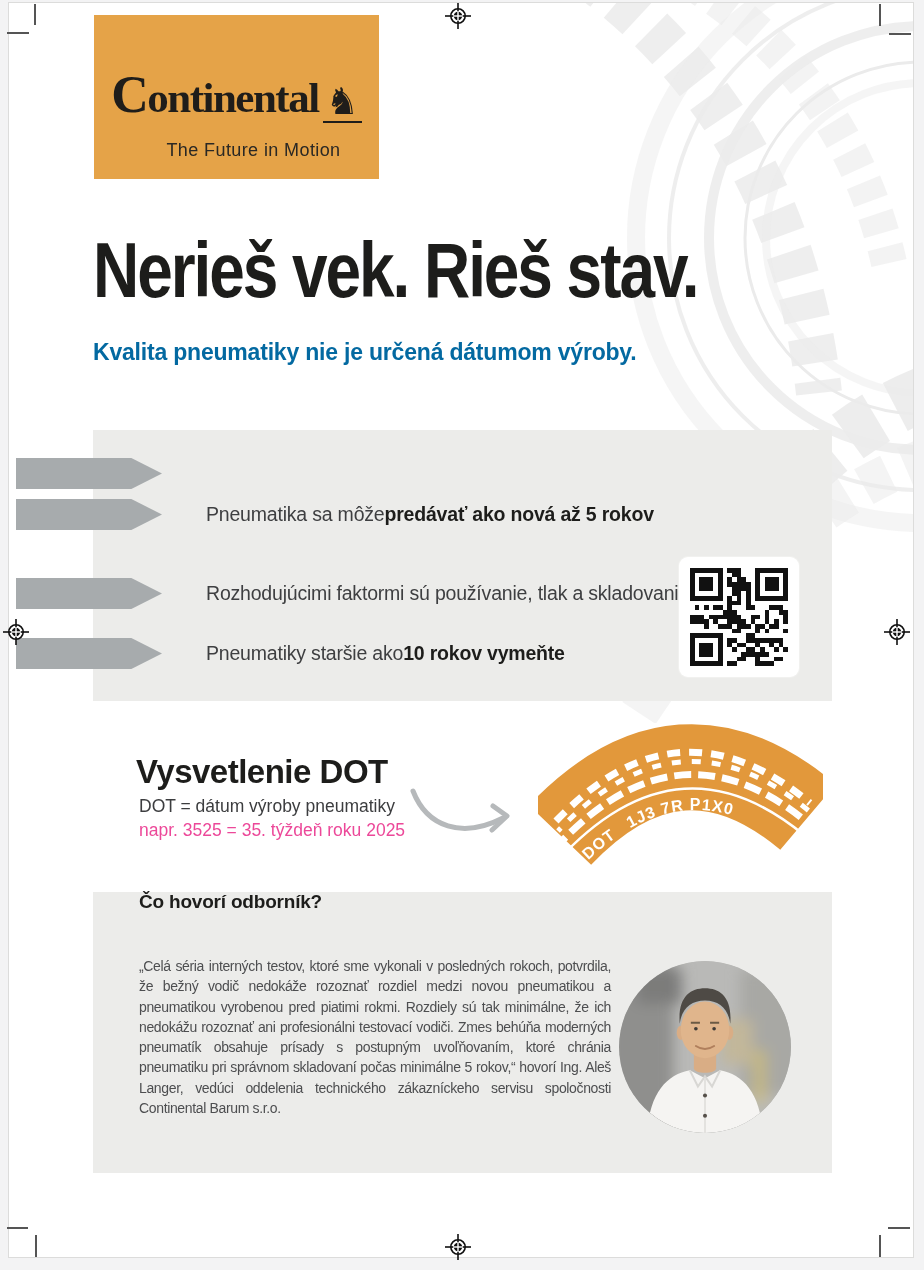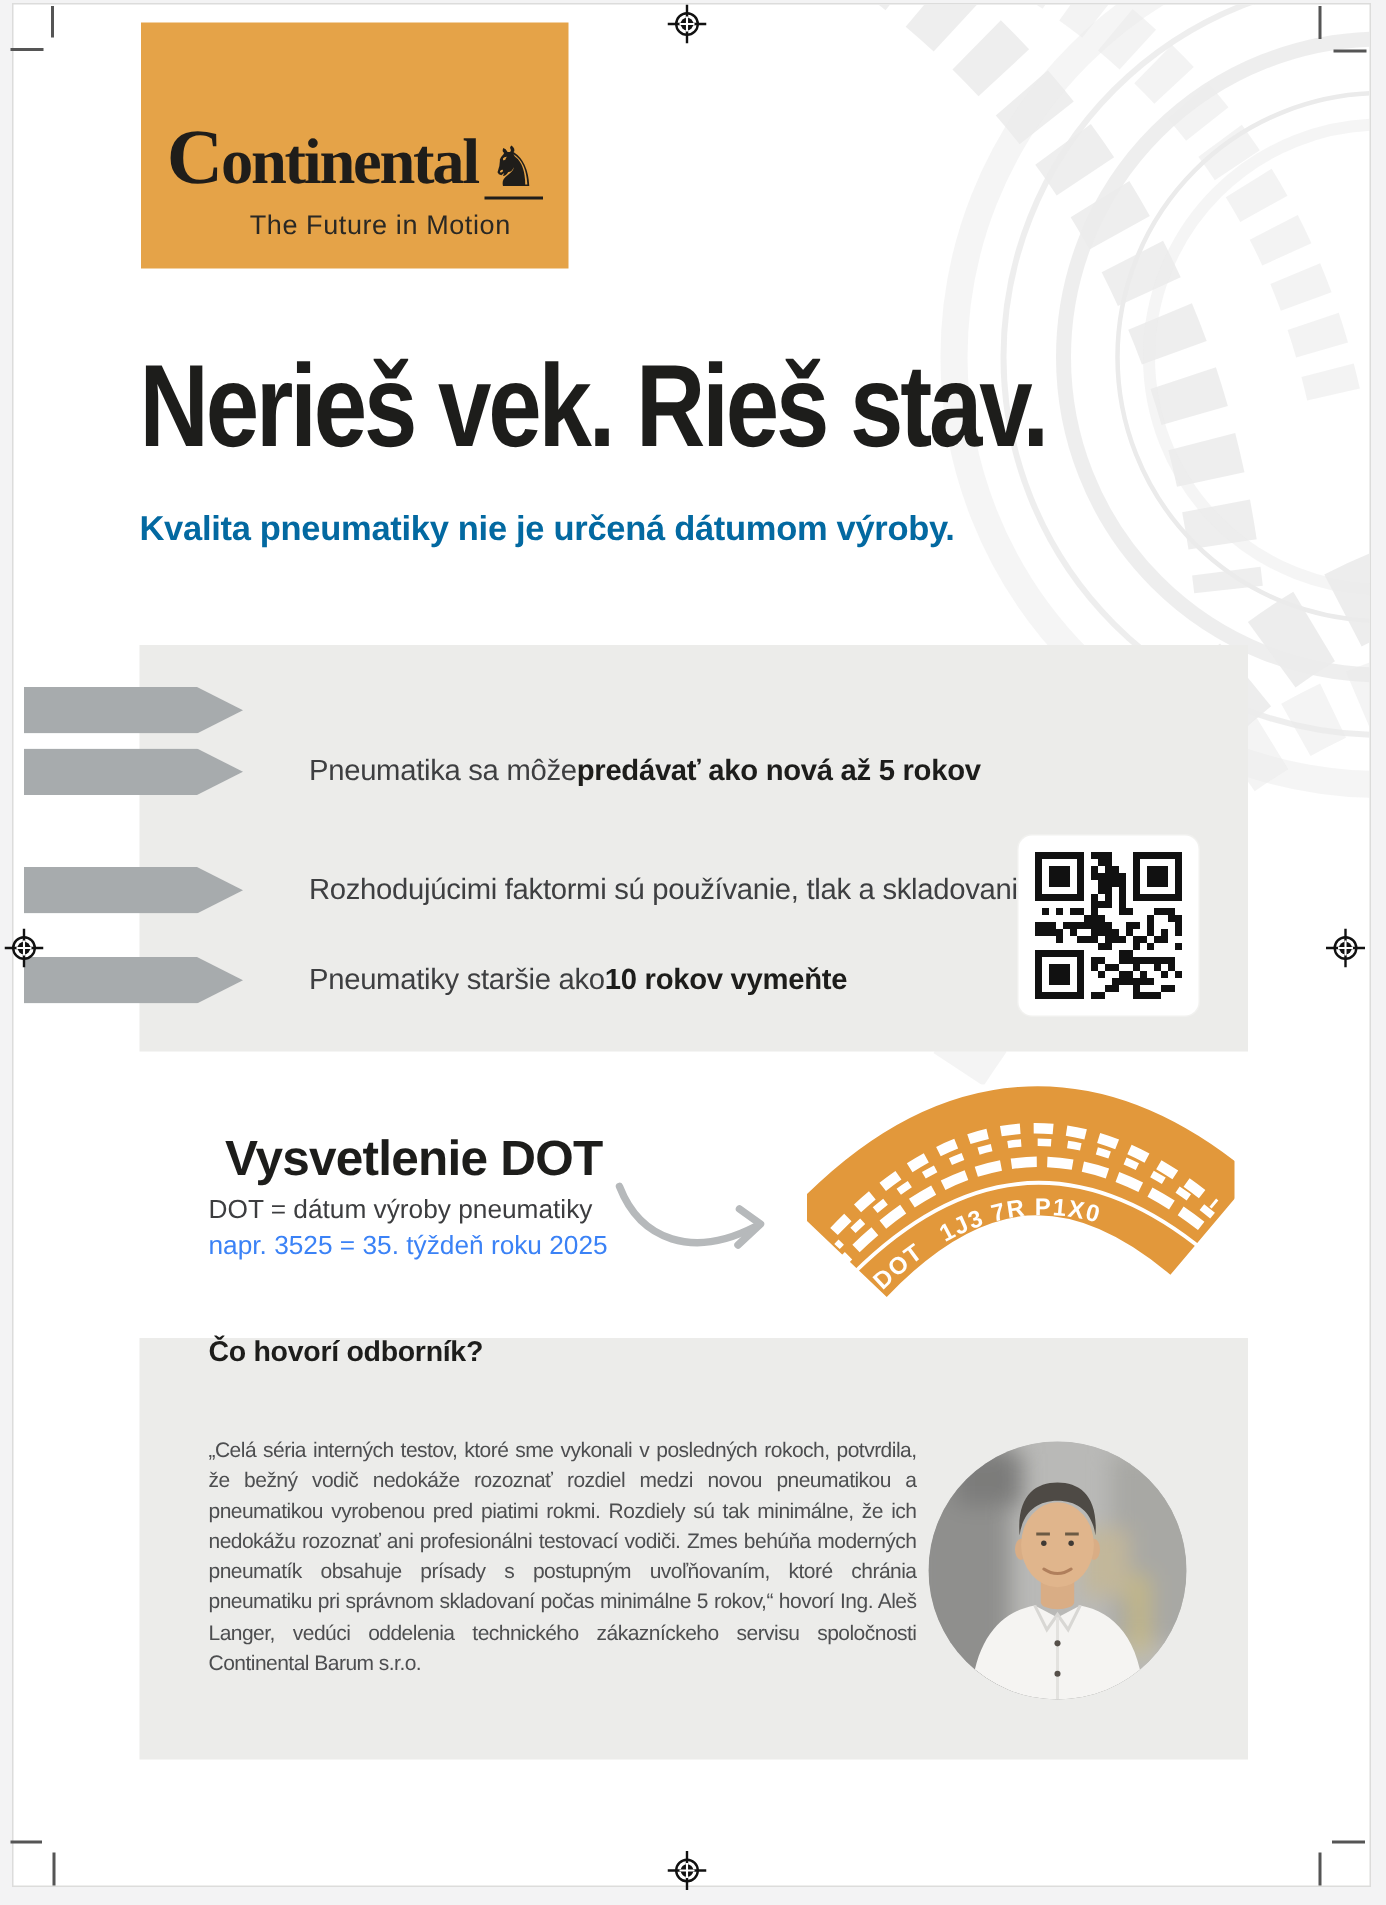--- a/index.html
+++ b/index.html
@@ -22,7 +22,7 @@
   .wordmark { font-family:"Liberation Serif", serif; font-weight:700; font-size:43px; letter-spacing:-1.5px; color:#1f1d1a; line-height:1; }
   .wordmark .bigC { font-size:52px; }
   .horse { font-size:37px; line-height:1; color:#1f1d1a; margin-left:4px; border-bottom:2.5px solid #1f1d1a; padding:0 3px 1px 3px; transform:translateY(2px); }
-  .tagline { font-size:18px; font-weight:400; color:#2a2824; letter-spacing:.4px; margin-top:8px; padding-left:34px; }
+  .tagline { font-size:18px; font-weight:400; color:#2a2824; letter-spacing:.4px; margin-top:19px; padding-left:34px; }
 
   
   .headline { position:absolute; left:84px; top:228px; white-space:nowrap; font-weight:700; font-size:78px; letter-spacing:-2.5px; color:#1d1d1b; transform:scaleX(.82); transform-origin:left center; line-height:1; }

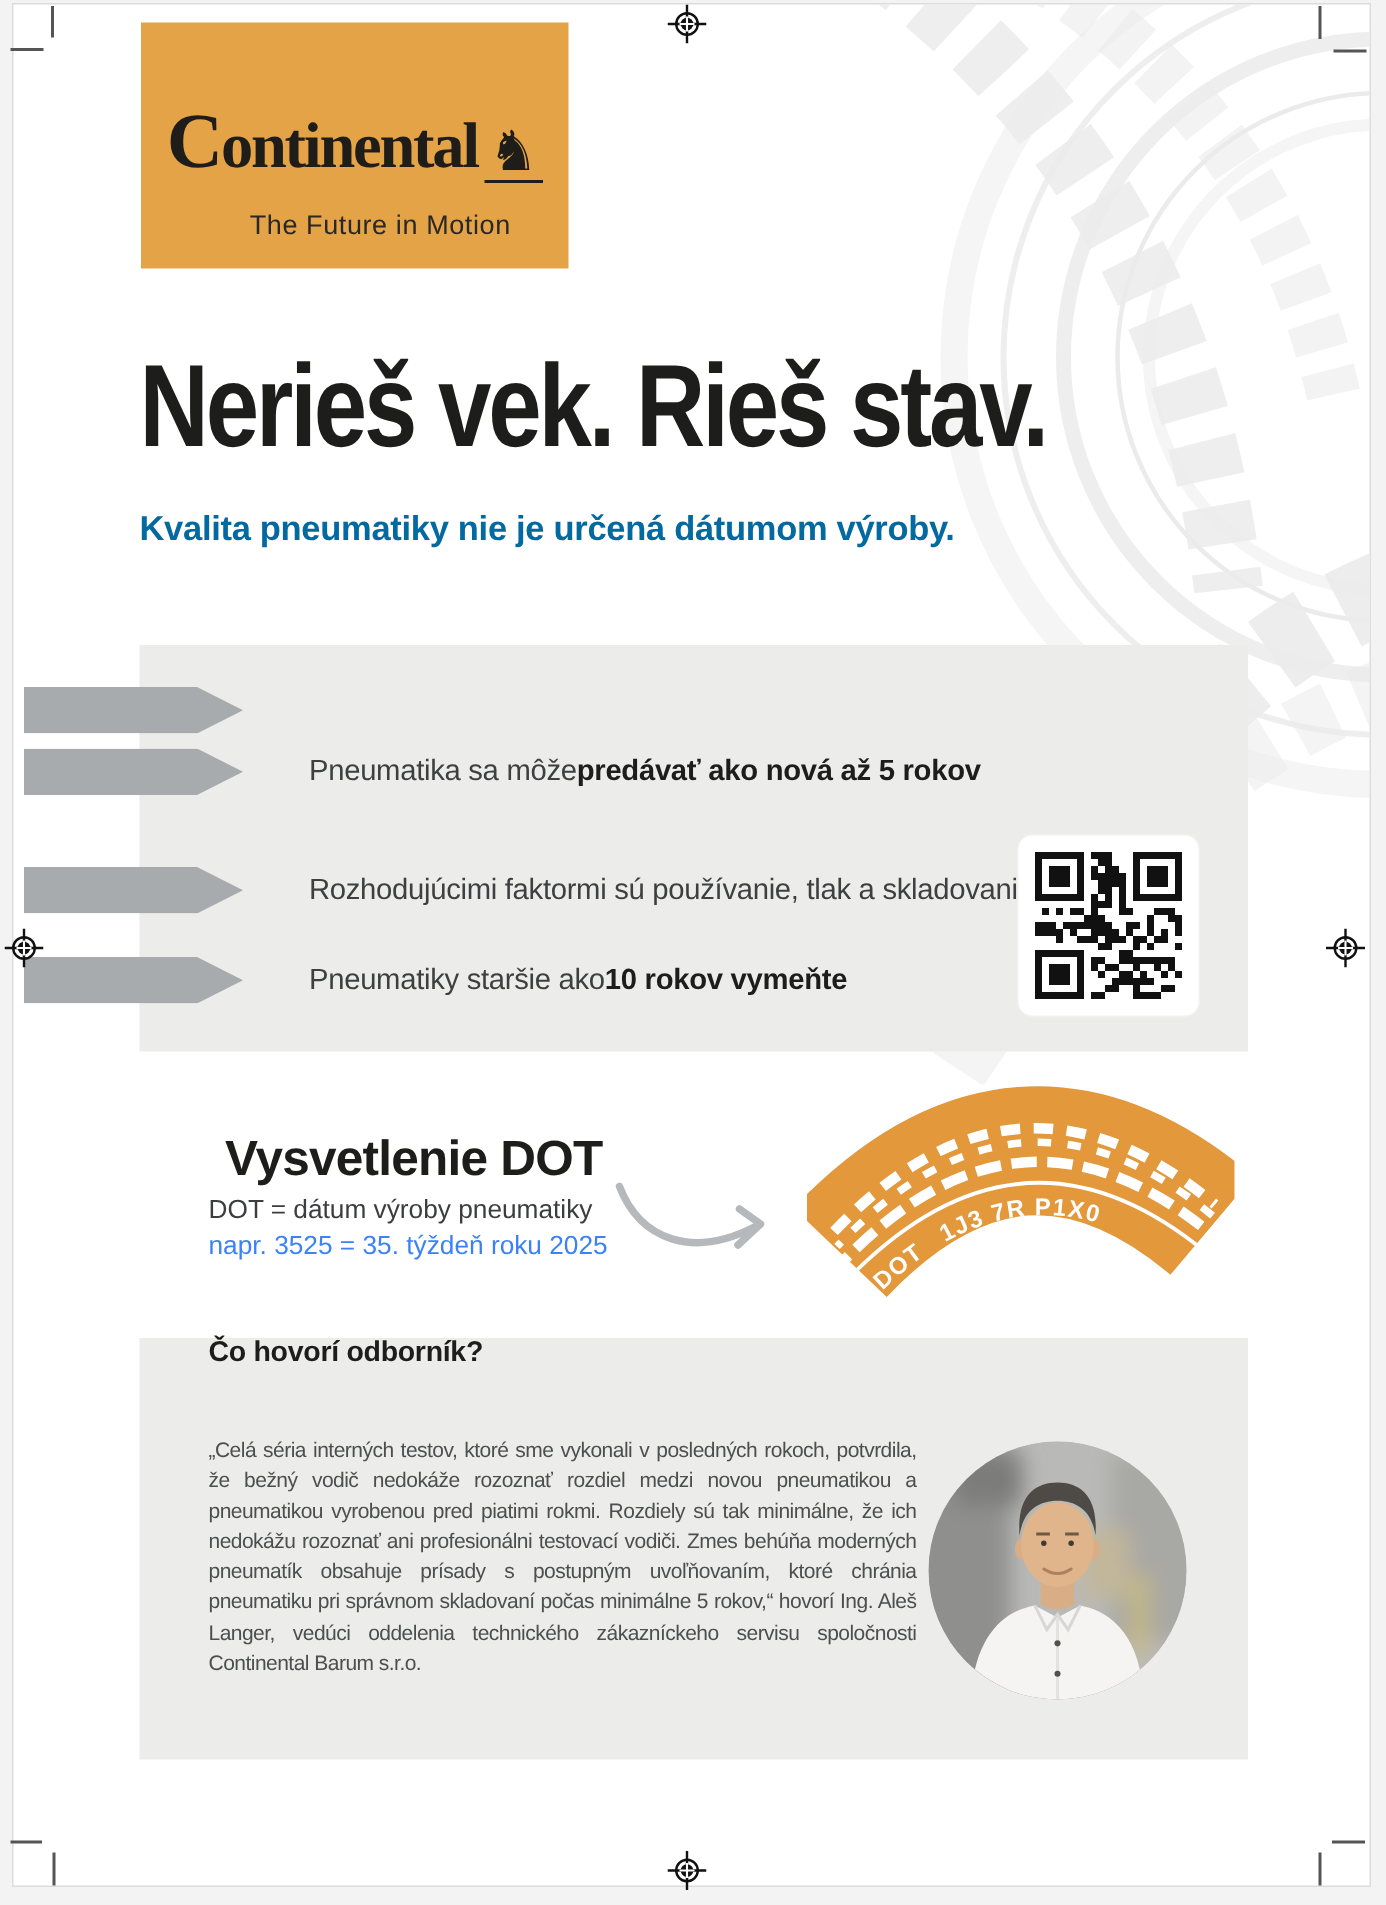--- a/index.html
+++ b/index.html
@@ -40,7 +40,7 @@
   .qr-box { position:absolute; left:670px; top:554px; width:120px; height:120px; background:#ffffff; border-radius:9px; display:flex; align-items:center; justify-content:center; box-shadow:0 0 0 1px #f1f1ef; }
 
   
-  .dot-title { position:absolute; left:141px; top:750px; font-size:33px; font-weight:700; letter-spacing:-.5px; color:#1d1d1b; }
+  .dot-title { position:absolute; left:127px; top:750px; font-size:33px; font-weight:700; letter-spacing:-.5px; color:#1d1d1b; }
   .dot-line1 { position:absolute; left:130px; top:793px; font-size:17.5px; color:#3c3d3f; }
   .dot-line2 { position:absolute; left:130px; top:817px; font-size:17.5px; color:#3b82f6; }
   .curved-arrow { position:absolute; left:398px; top:782px; width:115px; height:62px; }

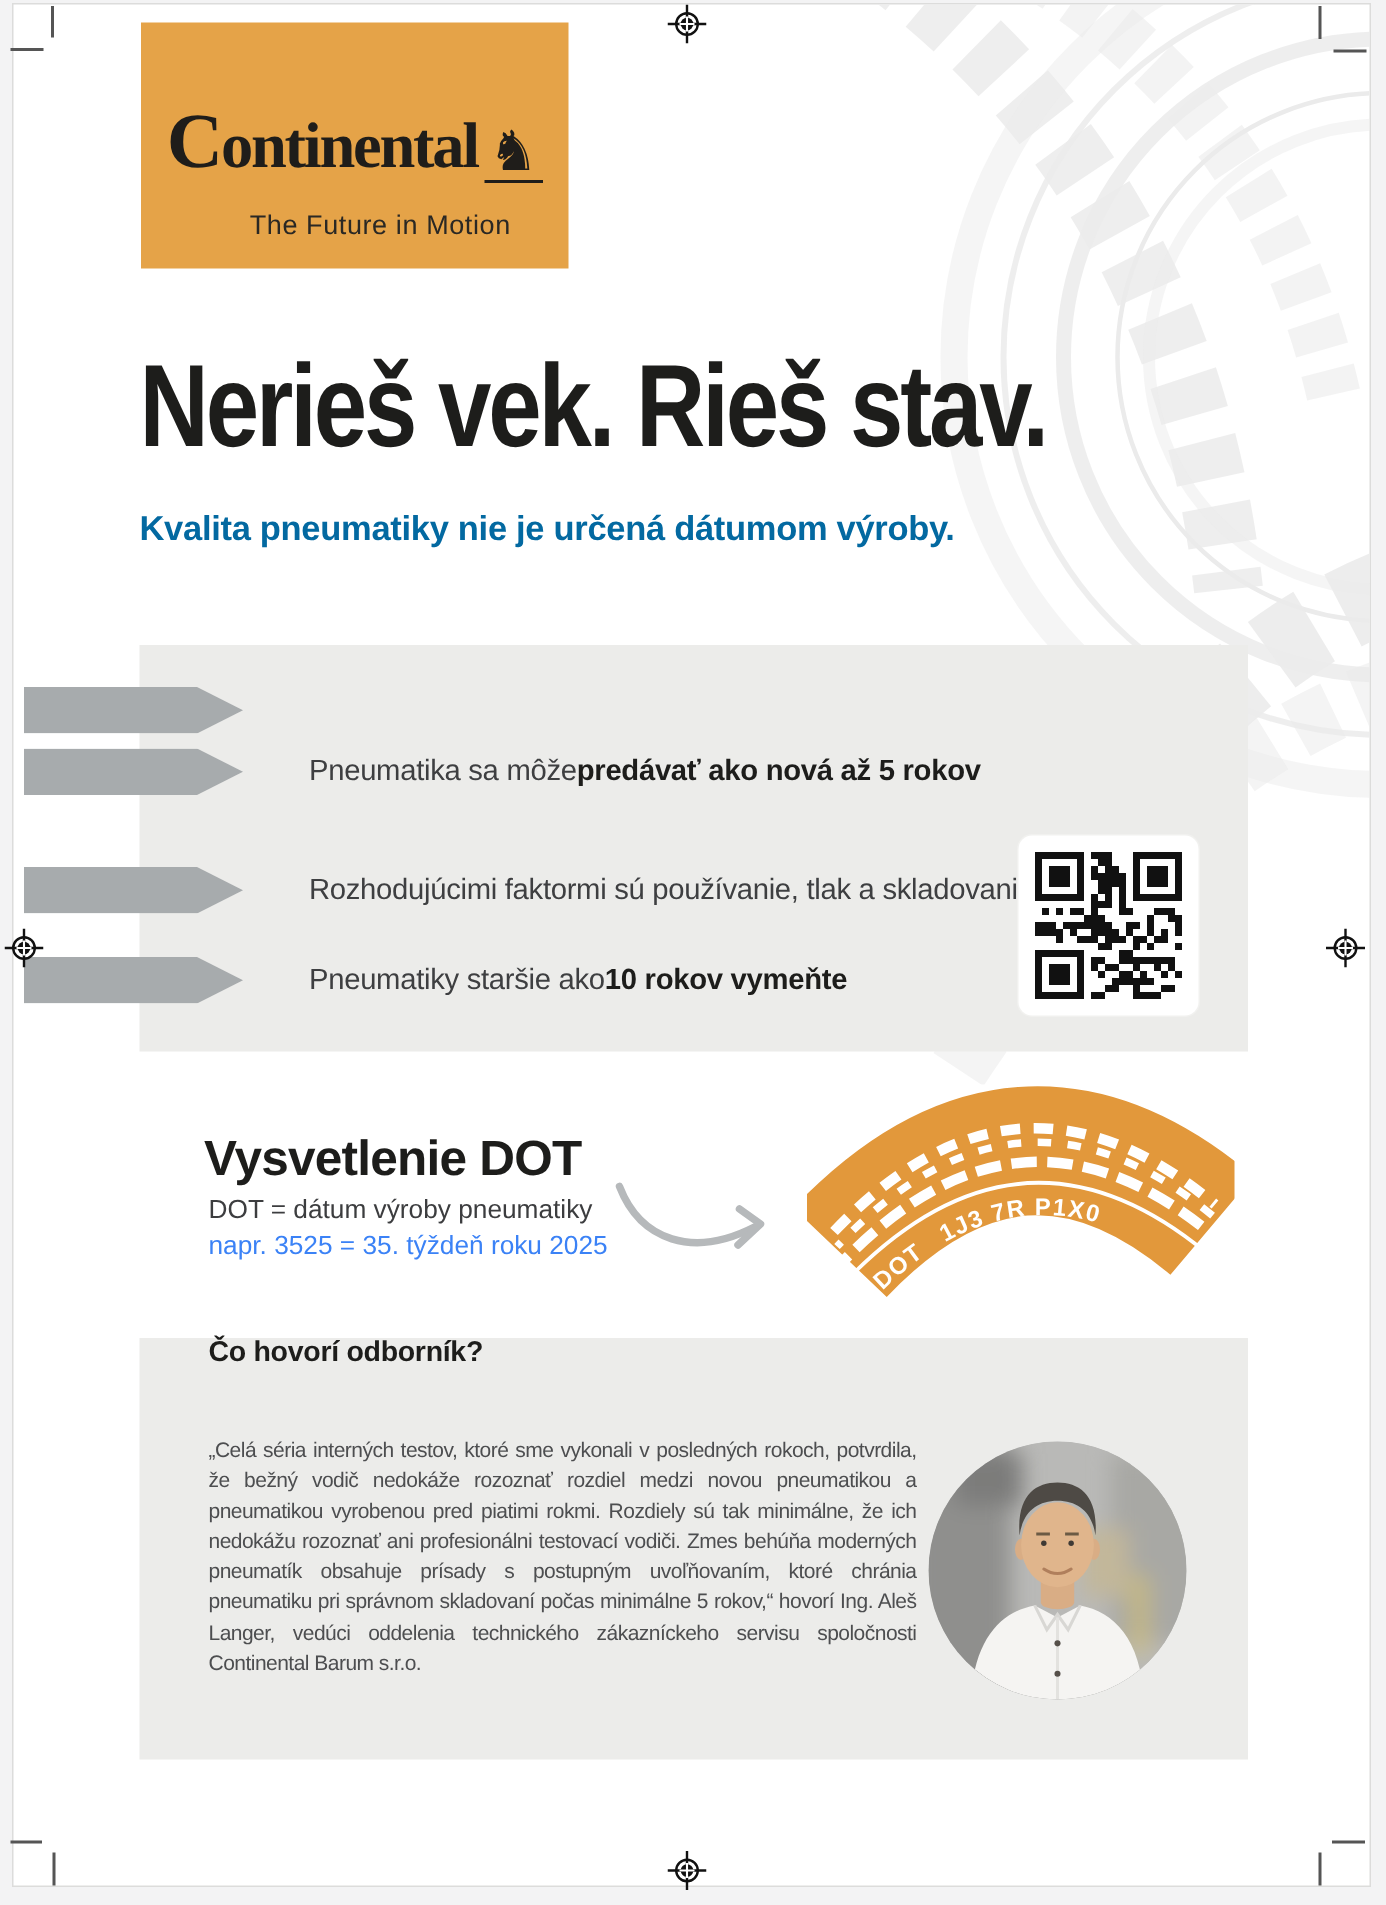--- a/index.html
+++ b/index.html
@@ -42,7 +42,7 @@
   
   .dot-title { position:absolute; left:127px; top:750px; font-size:33px; font-weight:700; letter-spacing:-.5px; color:#1d1d1b; }
   .dot-line1 { position:absolute; left:130px; top:793px; font-size:17.5px; color:#3c3d3f; }
-  .dot-line2 { position:absolute; left:130px; top:817px; font-size:17.5px; color:#3b82f6; }
+  .dot-line2 { position:absolute; left:130px; top:817px; font-size:17.5px; color:#ec4899; }
   .curved-arrow { position:absolute; left:398px; top:782px; width:115px; height:62px; }
   .tire-illo { position:absolute; left:529px; top:716px; width:285px; height:170px; }
 

